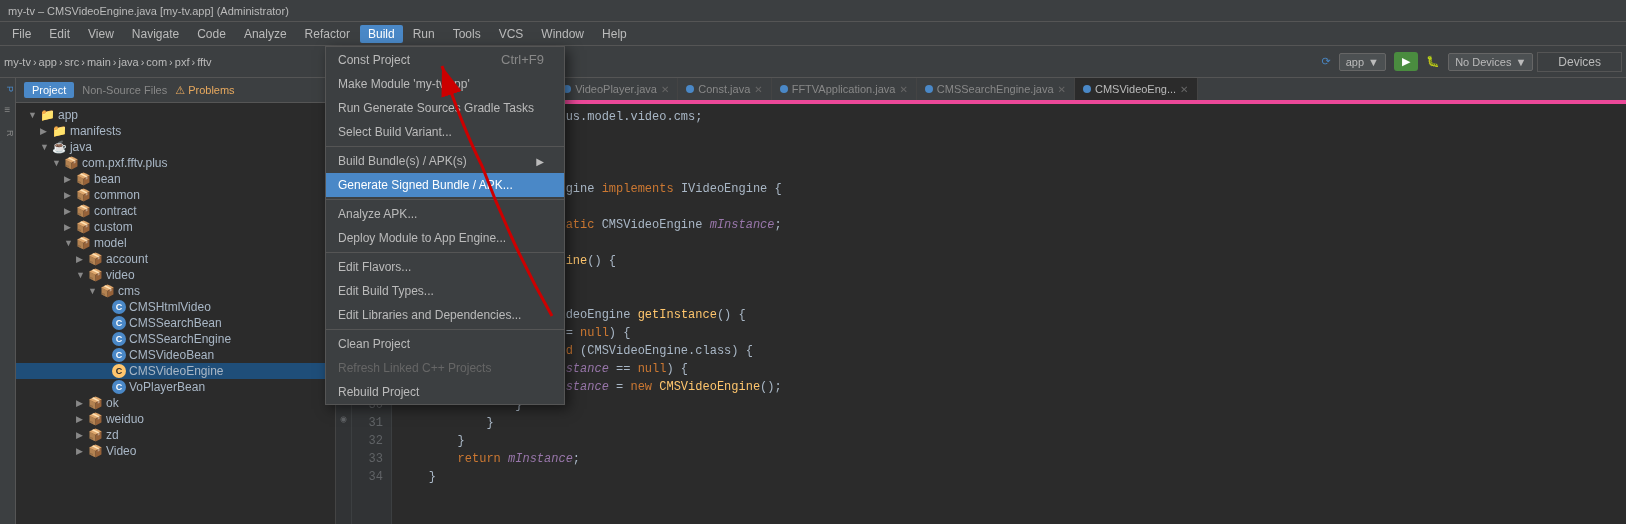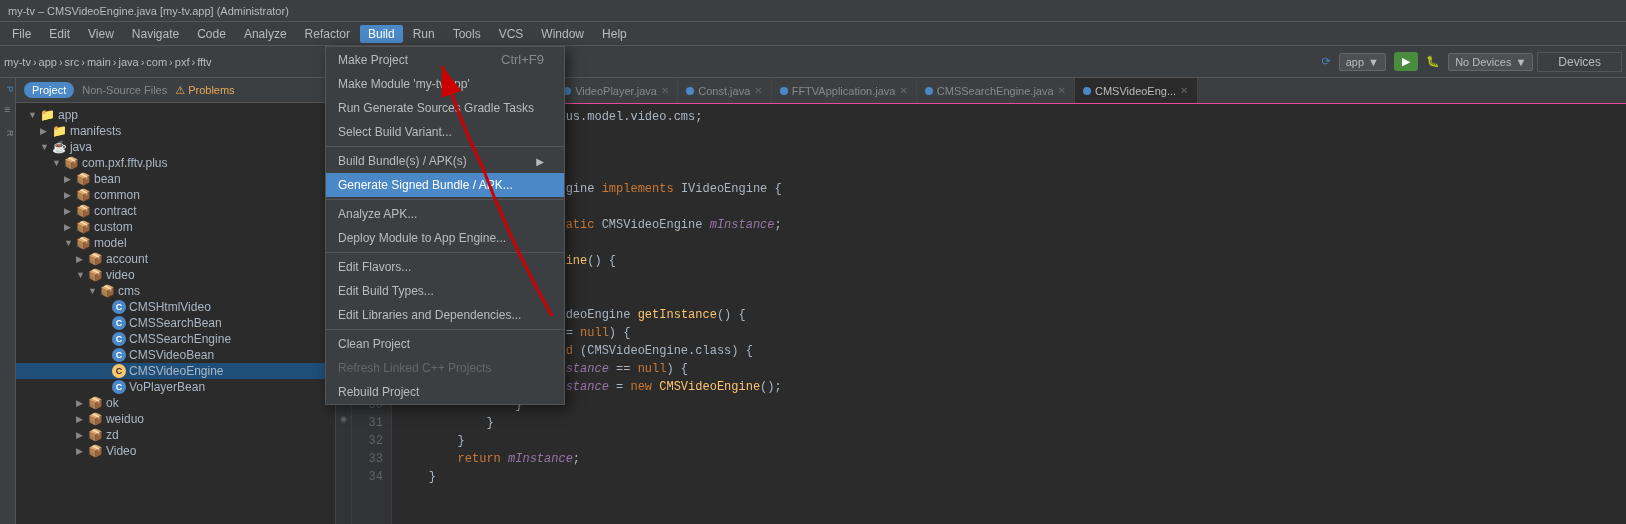--- a/index.html
+++ b/index.html
@@ -691,7 +691,7 @@
 <div class="dropdown-overlay">
   <div class="dropdown-menu">
     <div class="dropdown-item">
-      <span>Make Project</span>
+      <span>Const Project</span>
       <span class="dropdown-shortcut">Ctrl+F9</span>
     </div>
     <div class="dropdown-item">

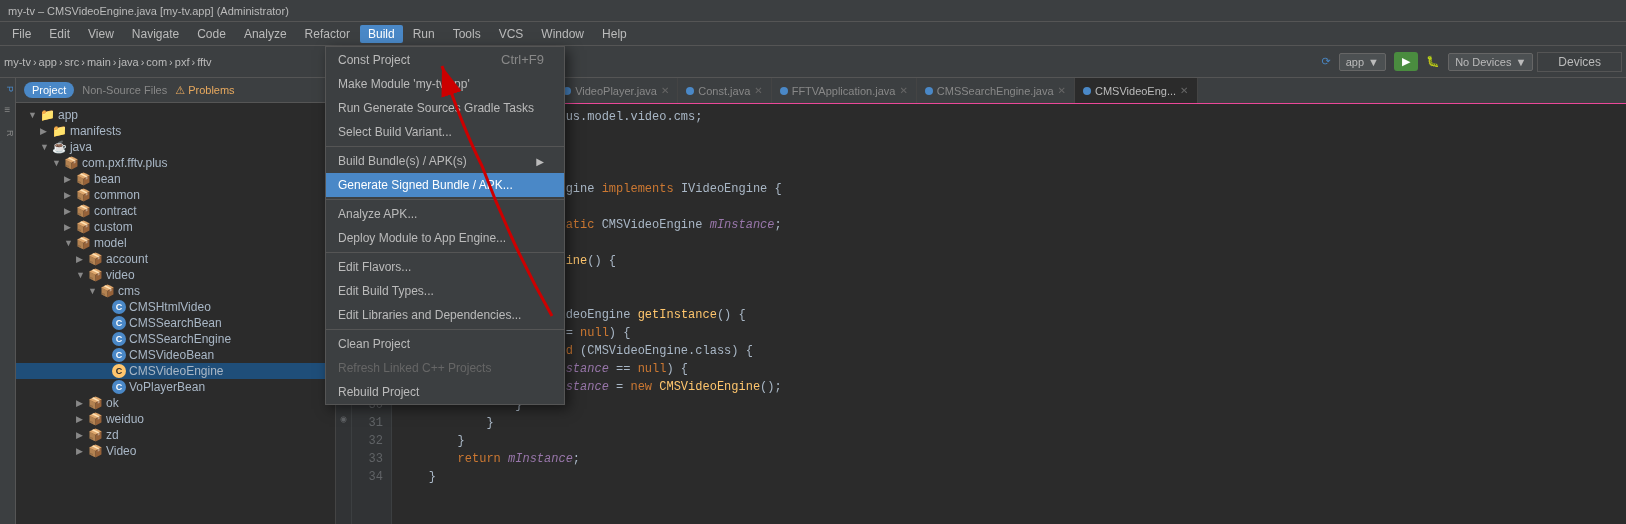--- a/index.html
+++ b/index.html
@@ -123,7 +123,7 @@
       font-size: 11px;
       color: #bbbbbb;
     }
-    .panel-tab.active { background: #4a88c7; color: #fff; border-radius: 8px; }
+    .panel-tab.active { background: #4a88c7; color: #fff; border-radius: 2px; }
 
     .tree-area {
       flex: 1;

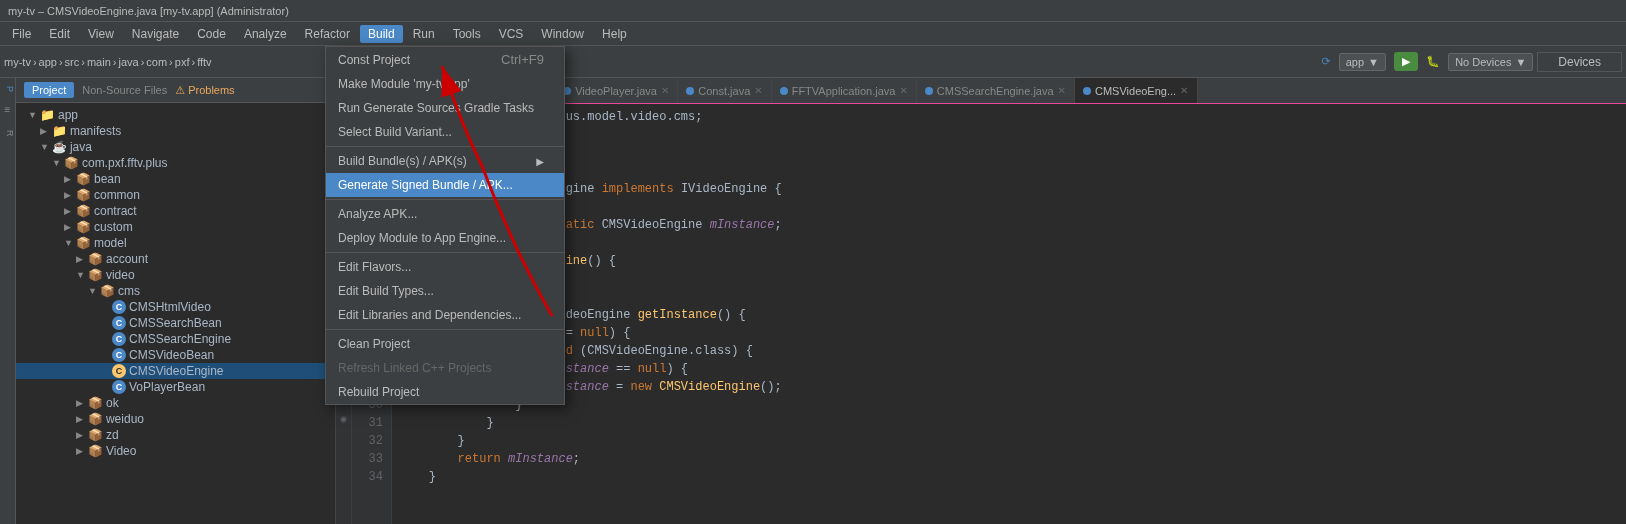--- a/index.html
+++ b/index.html
@@ -189,7 +189,7 @@
       display: flex;
       align-items: center;
       height: 26px;
-      border-bottom: 1px solid #ec4899;
+      border-bottom: 4px solid #ec4899;
       overflow: hidden;
     }
     .editor-tab {

